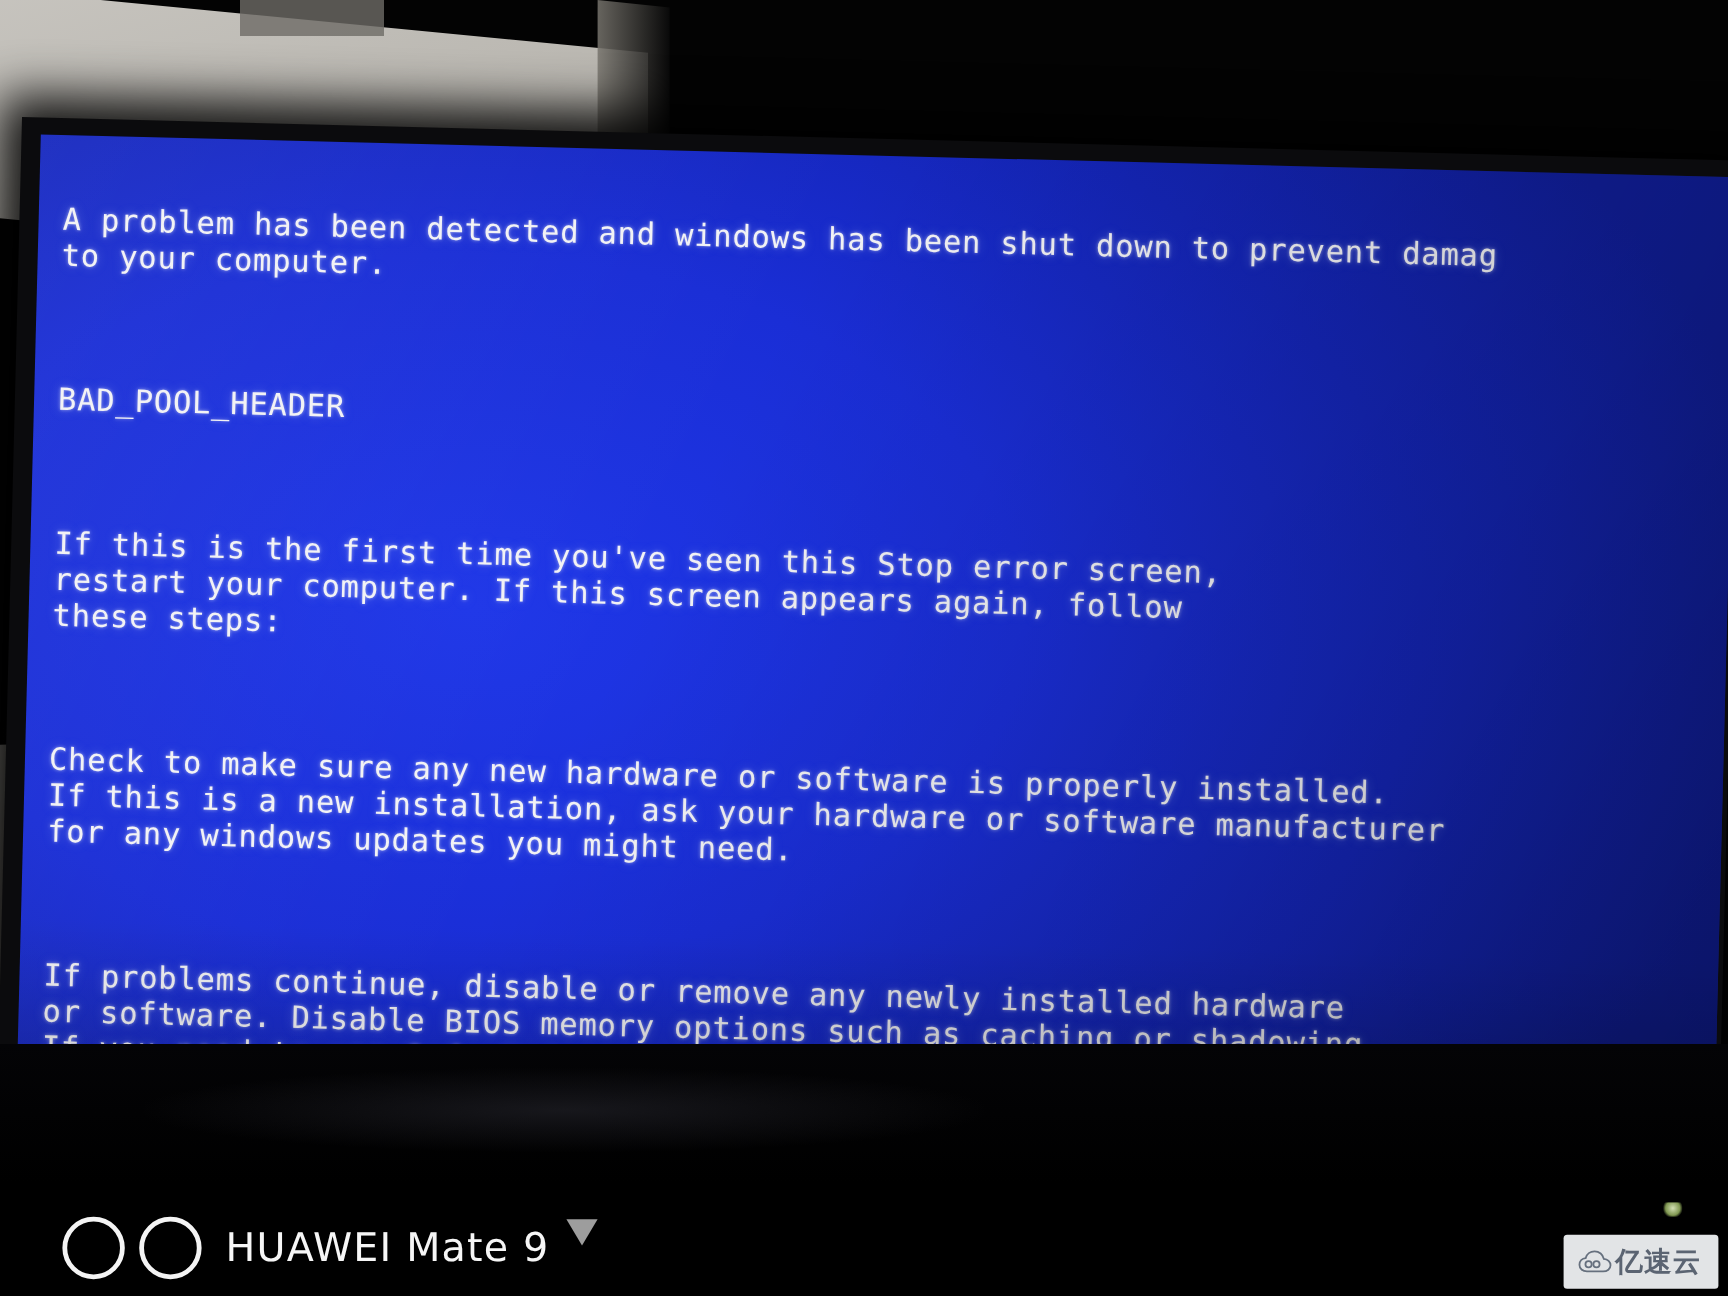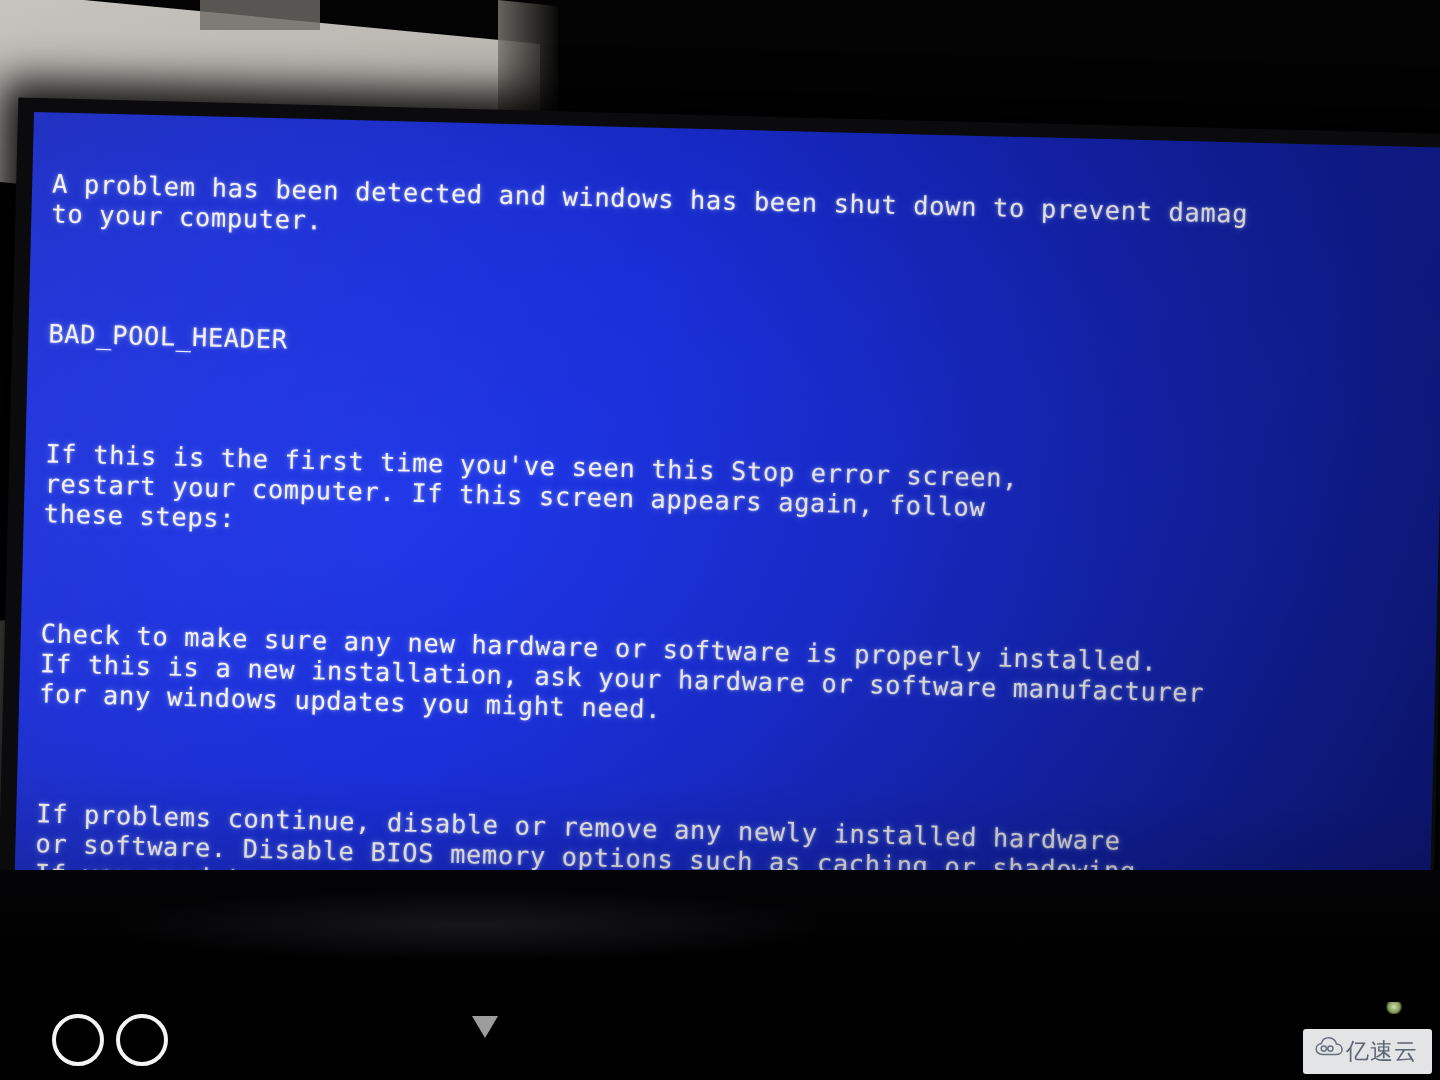--- a/index.html
+++ b/index.html
@@ -259,6 +259,7 @@
       <div class="lens"></div>
     </div>
     <div class="cam-lines">
+      <span class="cam-model">HUAWEI Mate 9</span>
     </div>
   </div>
   <div class="cam-flag"></div>

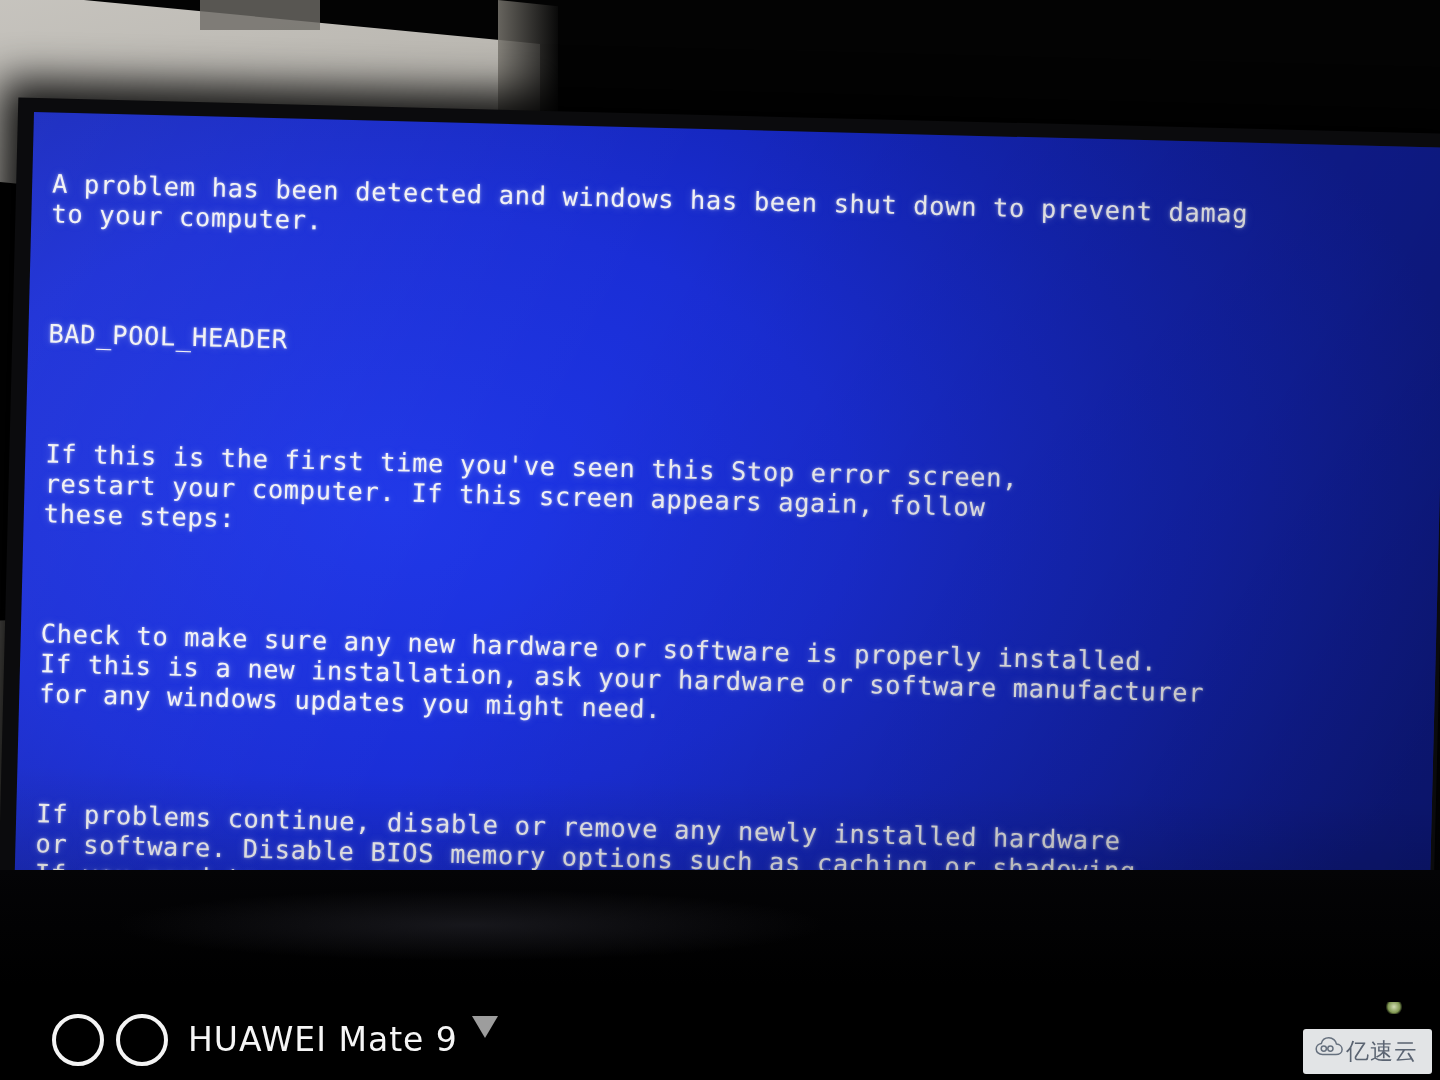--- a/index.html
+++ b/index.html
@@ -183,11 +183,12 @@
     right: 8px;
     bottom: 6px;
     display: flex;
-    align-items: flex-start;
+    align-items: center;
     gap: 2px;
     background: rgba(243,245,248,0.93);
     padding: 7px 14px 7px 11px;
     border-radius: 3px;
+    font-weight: bold;
   }
   .cloud-logo { display: block; }
   .site-name {

